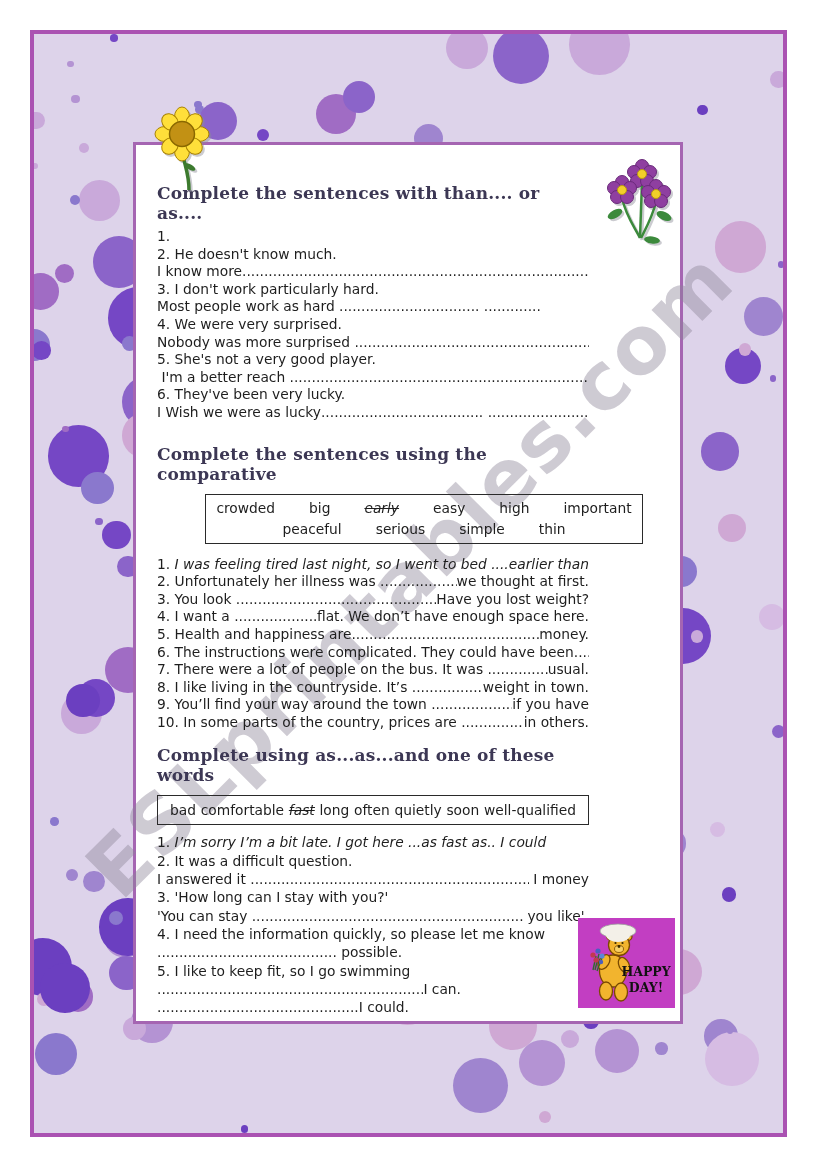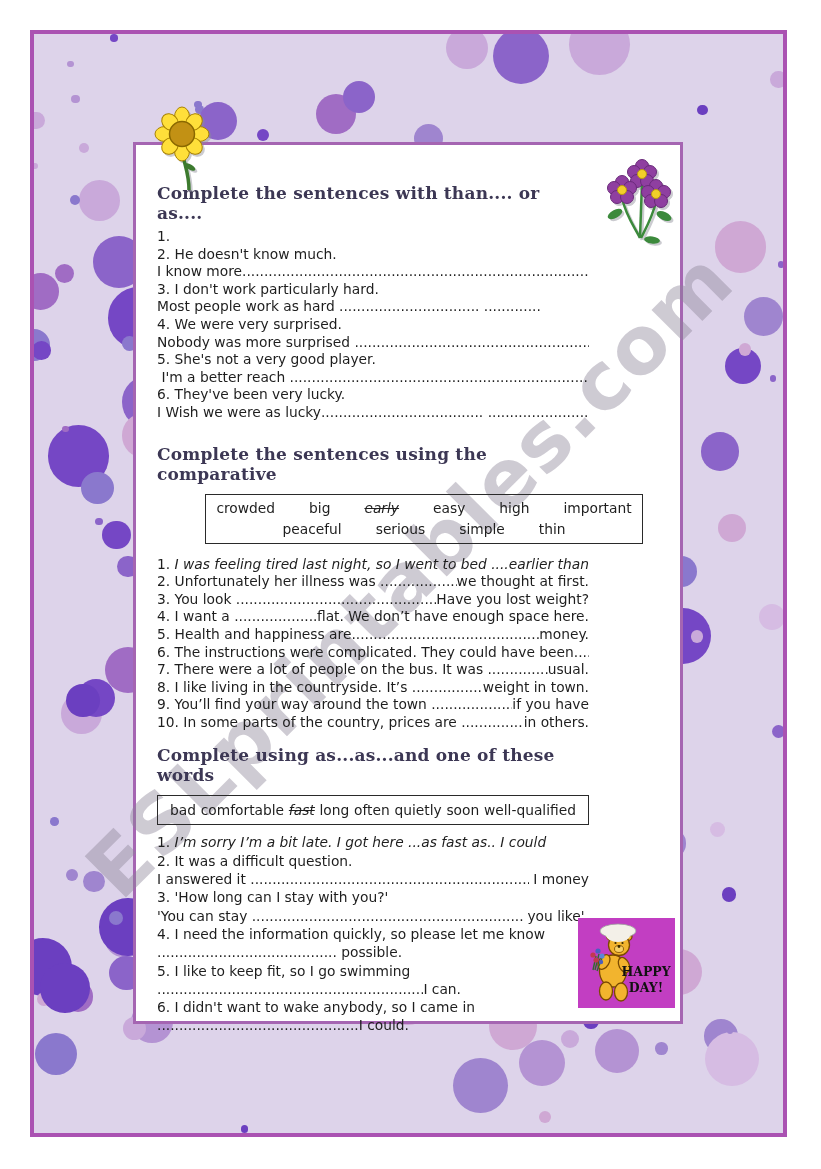--- a/index.html
+++ b/index.html
@@ -325,7 +325,6 @@
         <div class="line"><span>......................................... possible.</span></div>
         <div class="line"><span>5. I like to keep fit, so I go swimming</span></div>
         <div class="line short"><span class="fill">........................................................................................................................................................</span><span>I can.</span></div>
-        <div class="line"><span>6. I didn't want to wake anybody, so I came in</span></div>
         <div class="line"><span>..............................................I could.</span></div>
       </div>
     </div>

